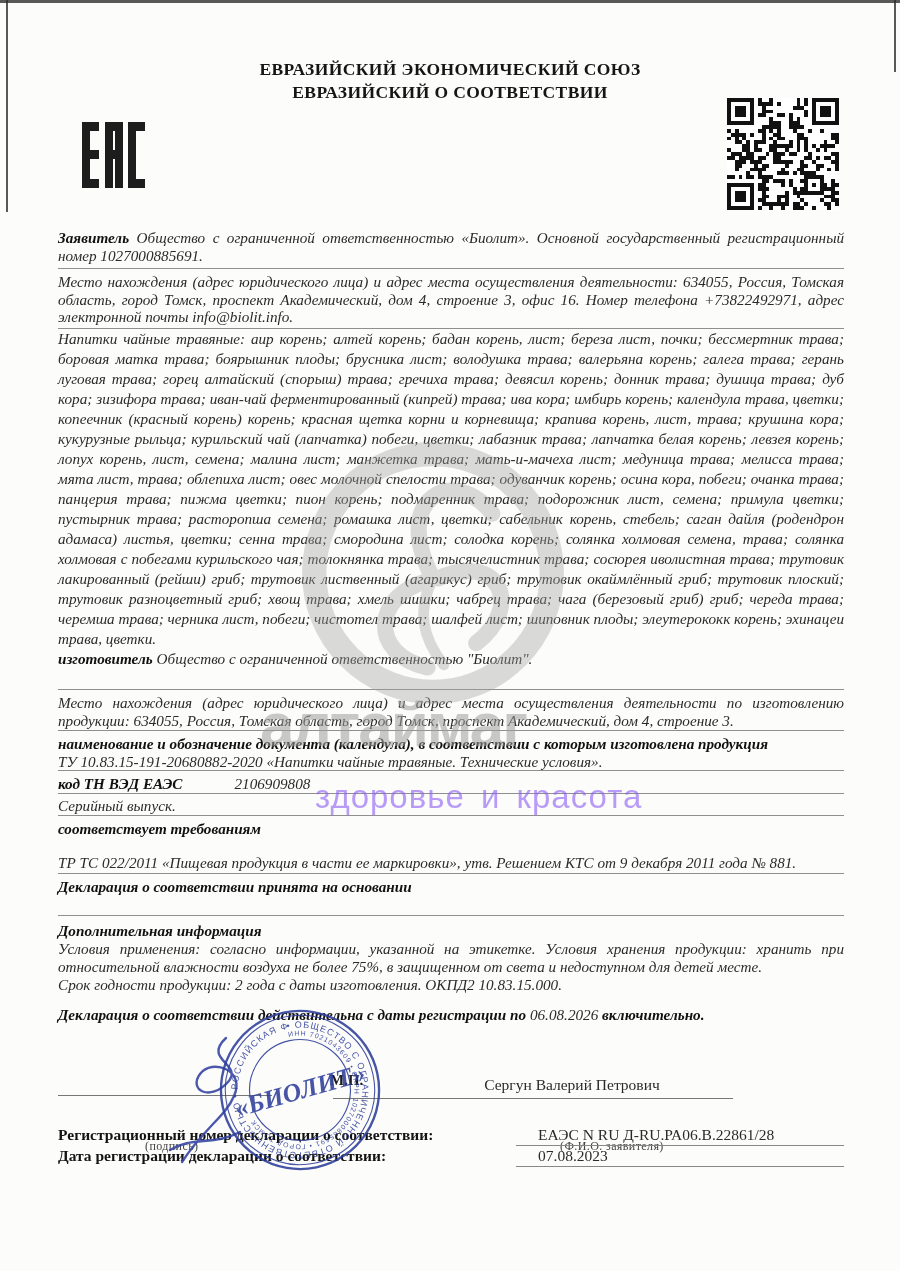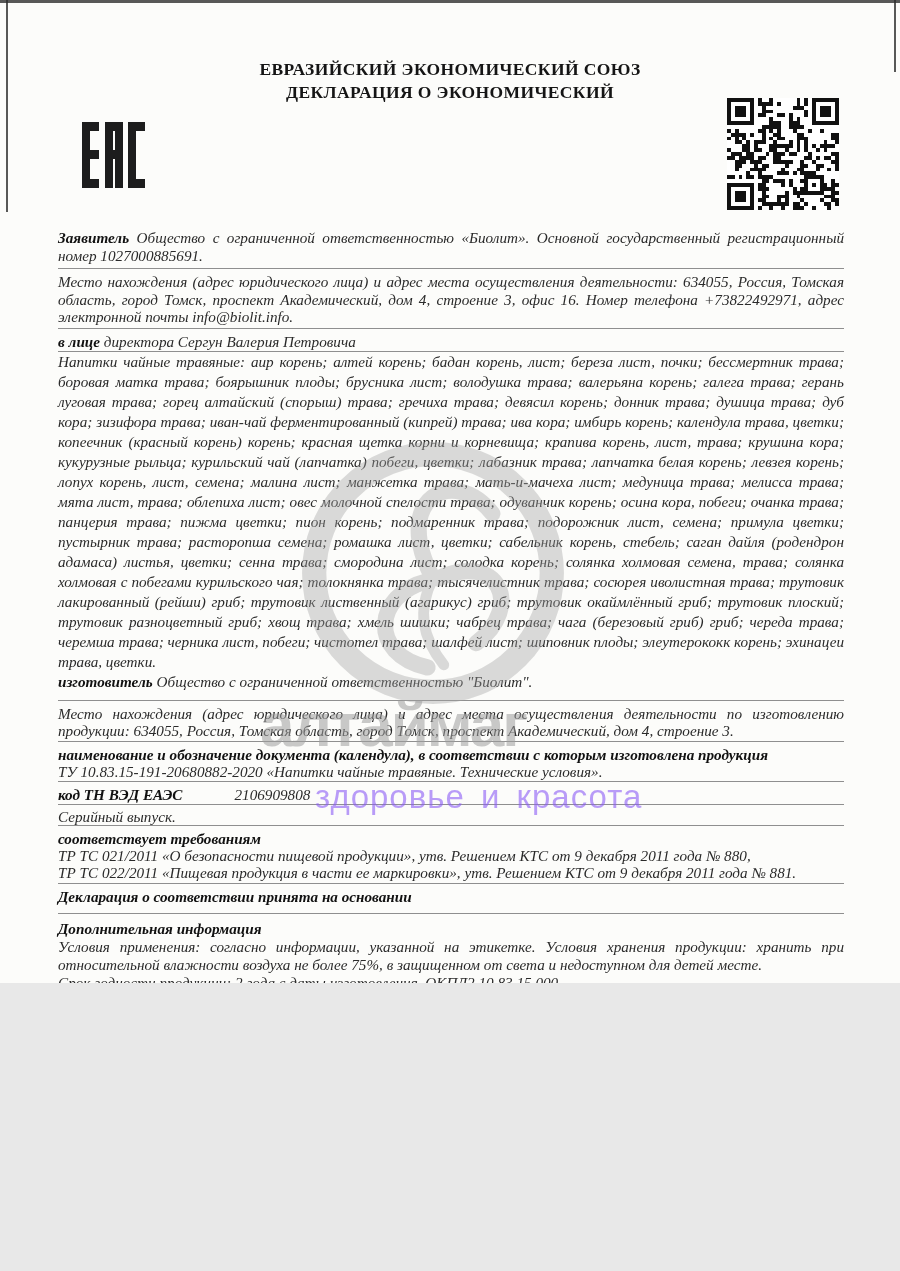--- a/index.html
+++ b/index.html
@@ -3,7 +3,7 @@
 <meta charset="utf-8">
 <style>
   html,body{margin:0;padding:0;background:#e8e8e8;}
-  .page{position:relative;width:900px;height:983px;margin:0 auto;background:#fcfcfa;
+  .page{position:relative;width:900px;height:1271px;margin:0 auto;background:#fcfcfa;
         font-family:"Liberation Serif",serif;color:#2a2a2a;overflow:hidden;}
   
   .edge{position:absolute;background:#2e2e2e;opacity:.8;}

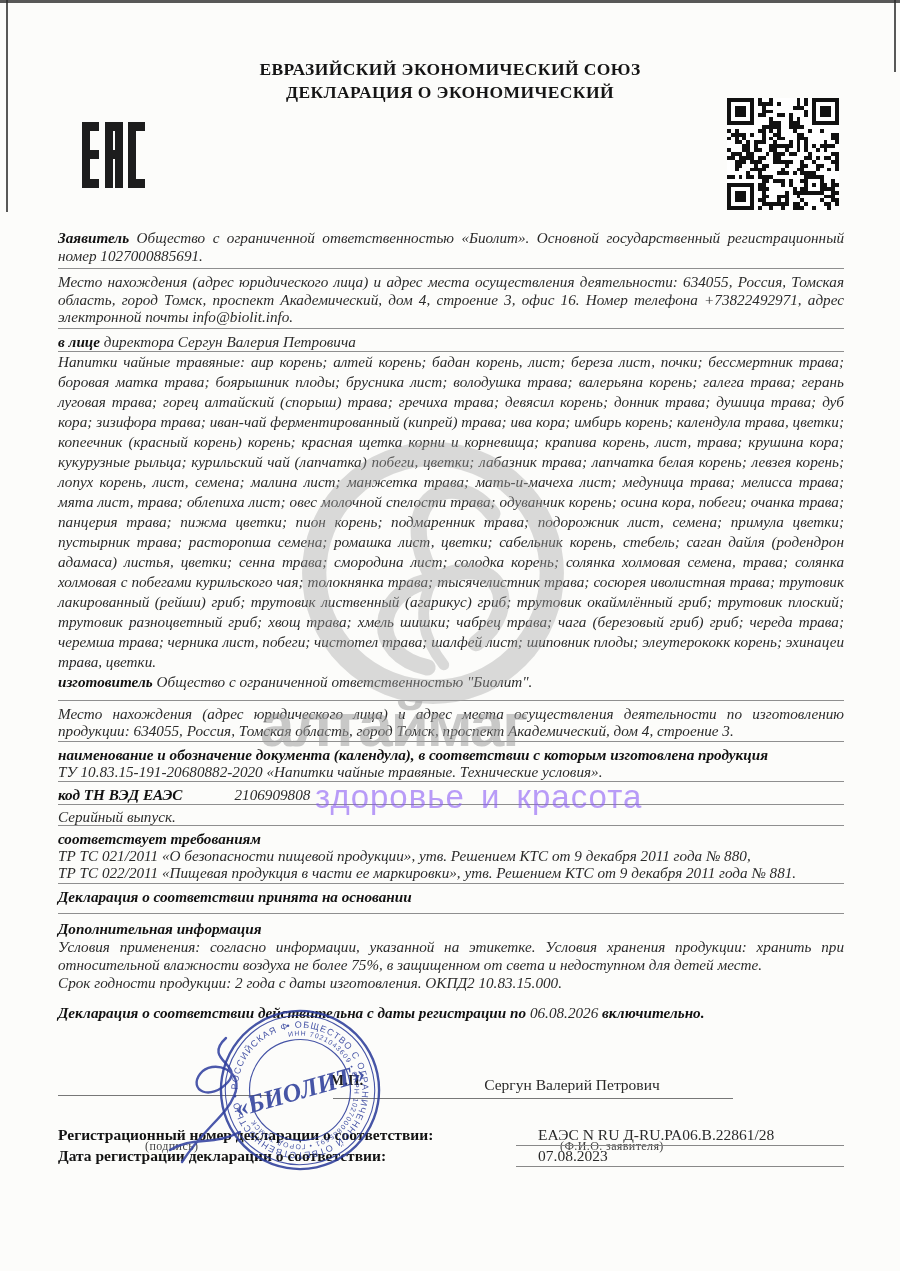--- a/index.html
+++ b/index.html
@@ -52,7 +52,7 @@
 
   <div class="title">
     <div>ЕВРАЗИЙСКИЙ ЭКОНОМИЧЕСКИЙ СОЮЗ</div>
-    <div>ДЕКЛАРАЦИЯ О ЭКОНОМИЧЕСКИЙ</div>
+    <div>ЕВРАЗИЙСКИЙ О СООТВЕТСТВИИ</div>
   </div>
 
   <svg class="eac" viewBox="0 0 64 66">

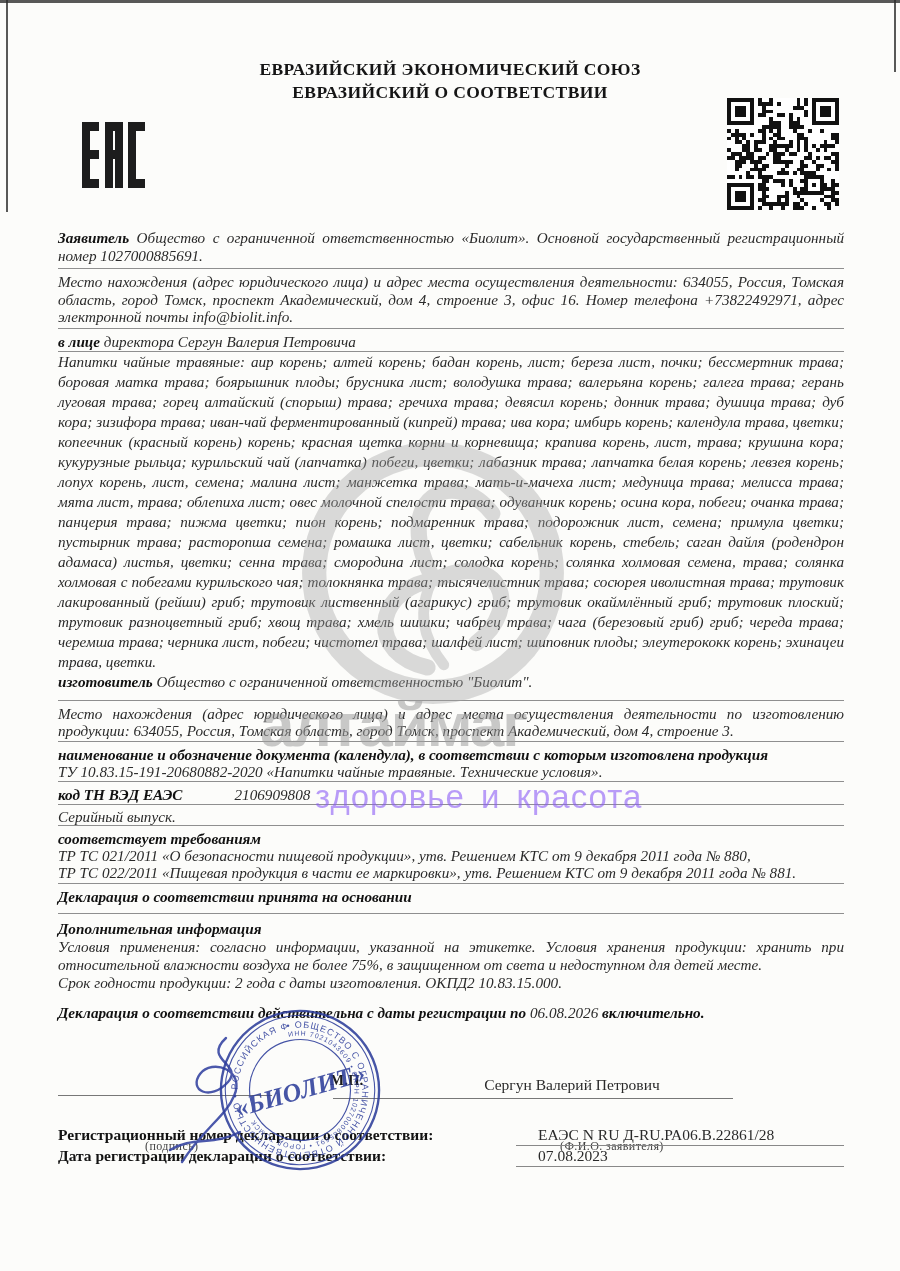--- a/index.html
+++ b/index.html
@@ -375,7 +375,6 @@
 
     <p class="j rule" style="padding-top:4px;padding-bottom:2px;">Место нахождения (адрес юридического лица) и адрес места осуществления деятельности: 634055, Россия, Томская область, город Томск, проспект Академический, дом 4, строение 3, офис 16. Номер телефона +73822492971, адрес электронной почты info@biolit.info.</p>
 
-    <p class="rule" style="padding-top:4px;"><b>в лице</b> <span>директора Сергун Валерия Петровича</span></p>
 
 
     <p class="j products">Напитки чайные травяные: аир корень; алтей корень; бадан корень, лист; береза лист, почки; бессмертник трава; боровая матка трава; боярышник плоды; брусника лист; володушка трава; валерьяна корень; галега трава; герань луговая трава; горец алтайский (спорыш) трава; гречиха трава; девясил корень; донник трава; душица трава; дуб кора; зизифора трава; иван-чай ферментированный (кипрей) трава; ива кора; имбирь корень; календула трава, цветки; копеечник (красный корень) корень; красная щетка корни и корневища; крапива корень, лист, трава; крушина кора; кукурузные рыльца; курильский чай (лапчатка) побеги, цветки; лабазник трава; лапчатка белая корень; левзея корень; лопух корень, лист, семена; малина лист; манжетка трава; мать-и-мачеха лист; медуница трава; мелисса трава; мята лист, трава; облепиха лист; овес молочной спелости трава; одуванчик корень; осина кора, побеги; очанка трава; панцерия трава; пижма цветки; пион корень; подмаренник трава; подорожник лист, семена; примула цветки; пустырник трава; расторопша семена; ромашка лист, цветки; сабельник корень, стебель; саган дайля (родендрон адамаса) листья, цветки; сенна трава; смородина лист; солодка корень; солянка холмовая семена, трава; солянка холмовая с побегами курильского чая; толокнянка трава; тысячелистник трава; сосюрея иволистная трава; трутовик лакированный (рейши) гриб; трутовик лиственный (агарикус) гриб; трутовик окаймлённый гриб; трутовик плоский; трутовик разноцветный гриб; хвощ трава; хмель шишки; чабрец трава; чага (березовый гриб) гриб; череда трава; черемша трава; черника лист, побеги; чистотел трава; шалфей лист; шиповник плоды; элеутерококк корень; эхинацеи трава, цветки.</p>

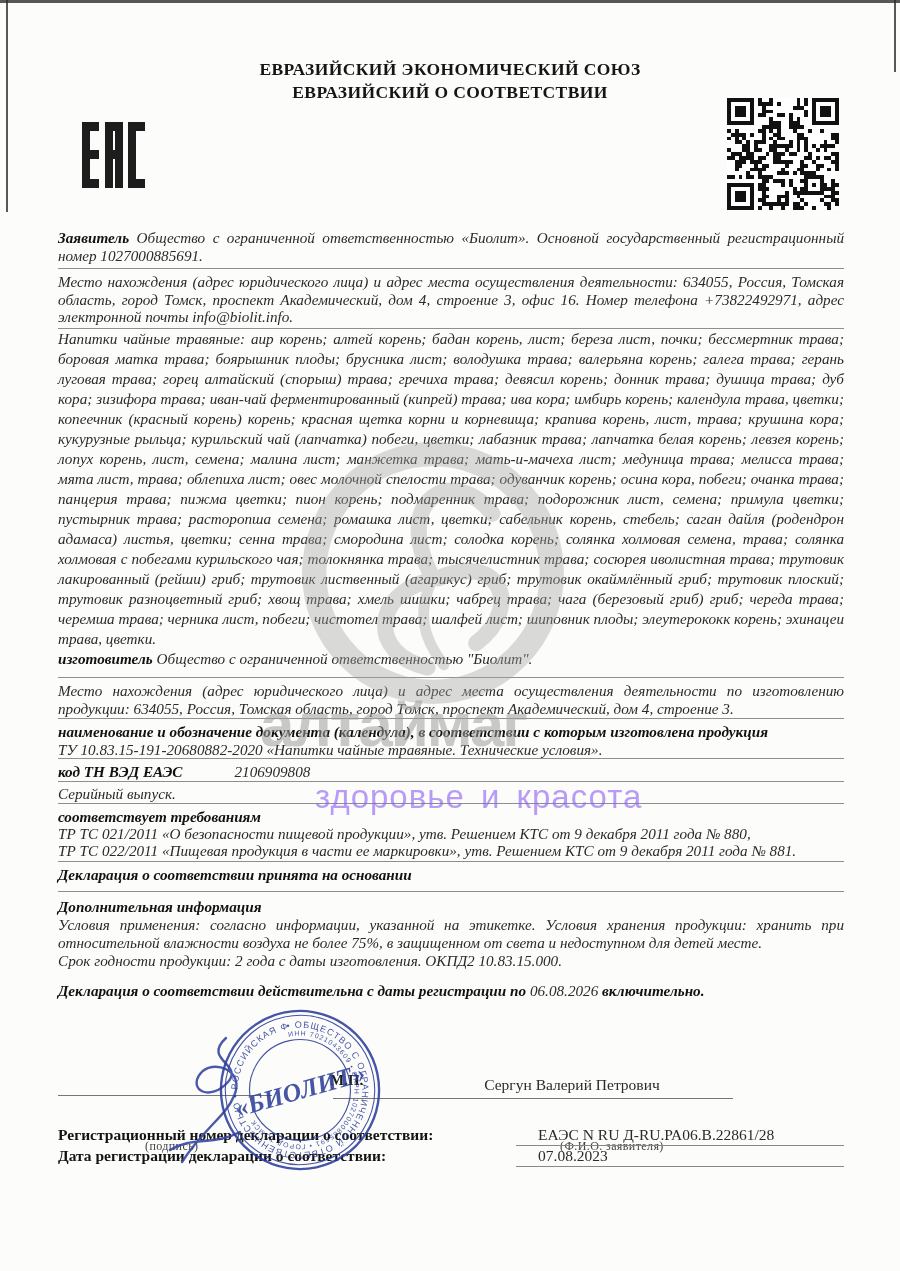--- a/index.html
+++ b/index.html
@@ -378,7 +378,7 @@
 
 
     <p class="j products">Напитки чайные травяные: аир корень; алтей корень; бадан корень, лист; береза лист, почки; бессмертник трава; боровая матка трава; боярышник плоды; брусника лист; володушка трава; валерьяна корень; галега трава; герань луговая трава; горец алтайский (спорыш) трава; гречиха трава; девясил корень; донник трава; душица трава; дуб кора; зизифора трава; иван-чай ферментированный (кипрей) трава; ива кора; имбирь корень; календула трава, цветки; копеечник (красный корень) корень; красная щетка корни и корневища; крапива корень, лист, трава; крушина кора; кукурузные рыльца; курильский чай (лапчатка) побеги, цветки; лабазник трава; лапчатка белая корень; левзея корень; лопух корень, лист, семена; малина лист; манжетка трава; мать-и-мачеха лист; медуница трава; мелисса трава; мята лист, трава; облепиха лист; овес молочной спелости трава; одуванчик корень; осина кора, побеги; очанка трава; панцерия трава; пижма цветки; пион корень; подмаренник трава; подорожник лист, семена; примула цветки; пустырник трава; расторопша семена; ромашка лист, цветки; сабельник корень, стебель; саган дайля (родендрон адамаса) листья, цветки; сенна трава; смородина лист; солодка корень; солянка холмовая семена, трава; солянка холмовая с побегами курильского чая; толокнянка трава; тысячелистник трава; сосюрея иволистная трава; трутовик лакированный (рейши) гриб; трутовик лиственный (агарикус) гриб; трутовик окаймлённый гриб; трутовик плоский; трутовик разноцветный гриб; хвощ трава; хмель шишки; чабрец трава; чага (березовый гриб) гриб; череда трава; черемша трава; черника лист, побеги; чистотел трава; шалфей лист; шиповник плоды; элеутерококк корень; эхинацеи трава, цветки.</p>
-    <p class="products rule" style="padding-bottom:8px;"><b>изготовитель</b> <span>Общество с ограниченной ответственностью "Биолит".</span></p>
+    <p class="products rule" style="padding-bottom:20px;"><b>изготовитель</b> <span>Общество с ограниченной ответственностью "Биолит".</span></p>
 
     <p class="j rule" style="padding-top:4px;padding-bottom:1px;">Место нахождения (адрес юридического лица) и адрес места осуществления деятельности по изготовлению продукции: 634055, Россия, Томская область, город Томск, проспект Академический, дом 4, строение 3.</p>
 

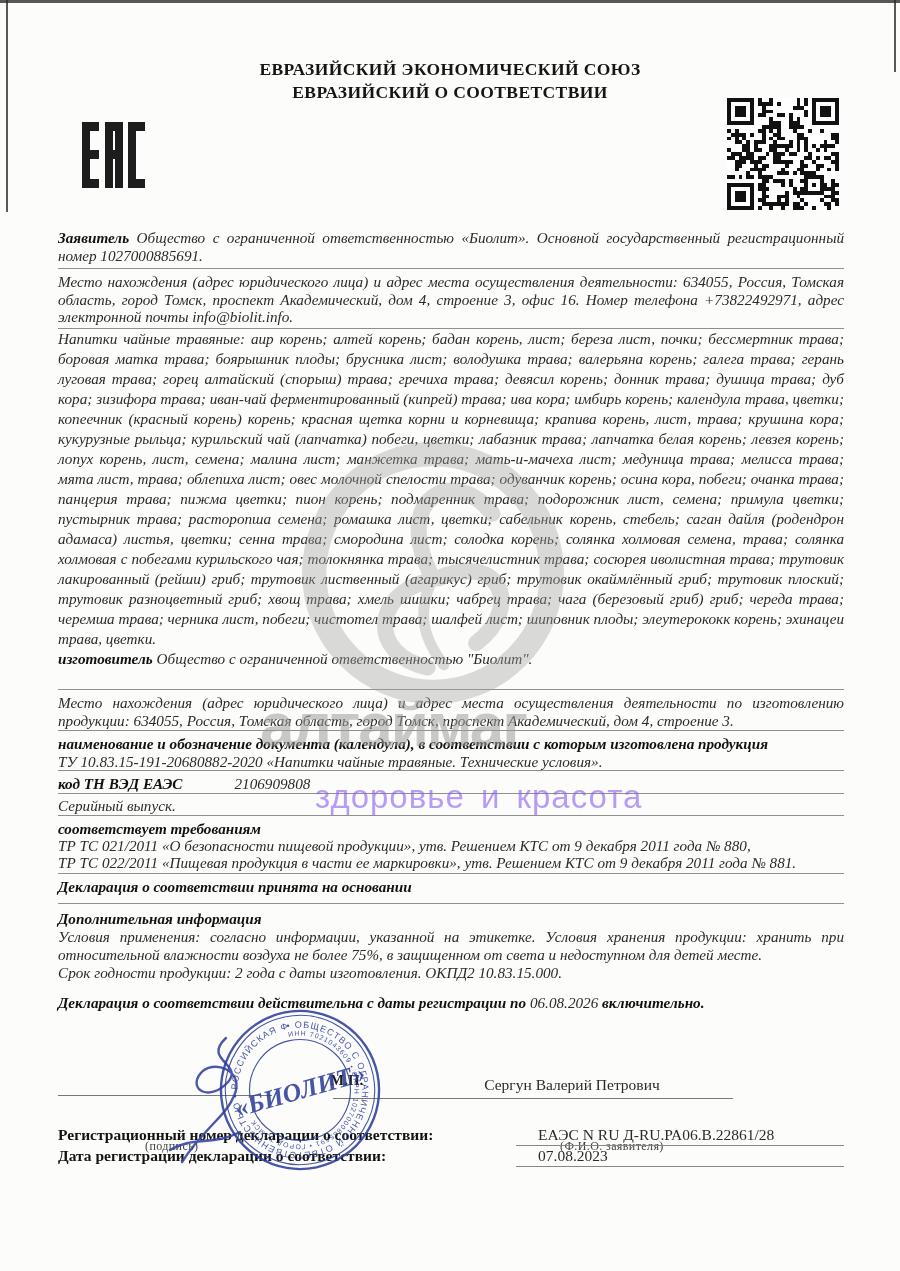--- a/index.html
+++ b/index.html
@@ -388,7 +388,7 @@
 
     <p class="rule" style="padding-top:3px;">Серийный выпуск.</p>
 
-    <p class="rule" style="padding-top:4px;padding-bottom:2px;line-height:17px;"><b>соответствует требованиям</b><br><span>ТР ТС 021/2011 «О безопасности пищевой продукции», утв. Решением КТС от 9 декабря 2011 года № 880,</span><br><span>ТР ТС 022/2011 «Пищевая продукция в части ее маркировки», утв. Решением КТС от 9 декабря 2011 года № 881.</span></p>
+    <p class="rule" style="padding-top:4px;padding-bottom:2px;line-height:17px;"><b>соответствует требованиям</b><br><br><span>ТР ТС 022/2011 «Пищевая продукция в части ее маркировки», утв. Решением КТС от 9 декабря 2011 года № 881.</span></p>
 
     <p class="j rule" style="padding-top:4px;padding-bottom:8px;line-height:17px;"><b>Декларация о соответствии принята на основании</b><br></p>
 

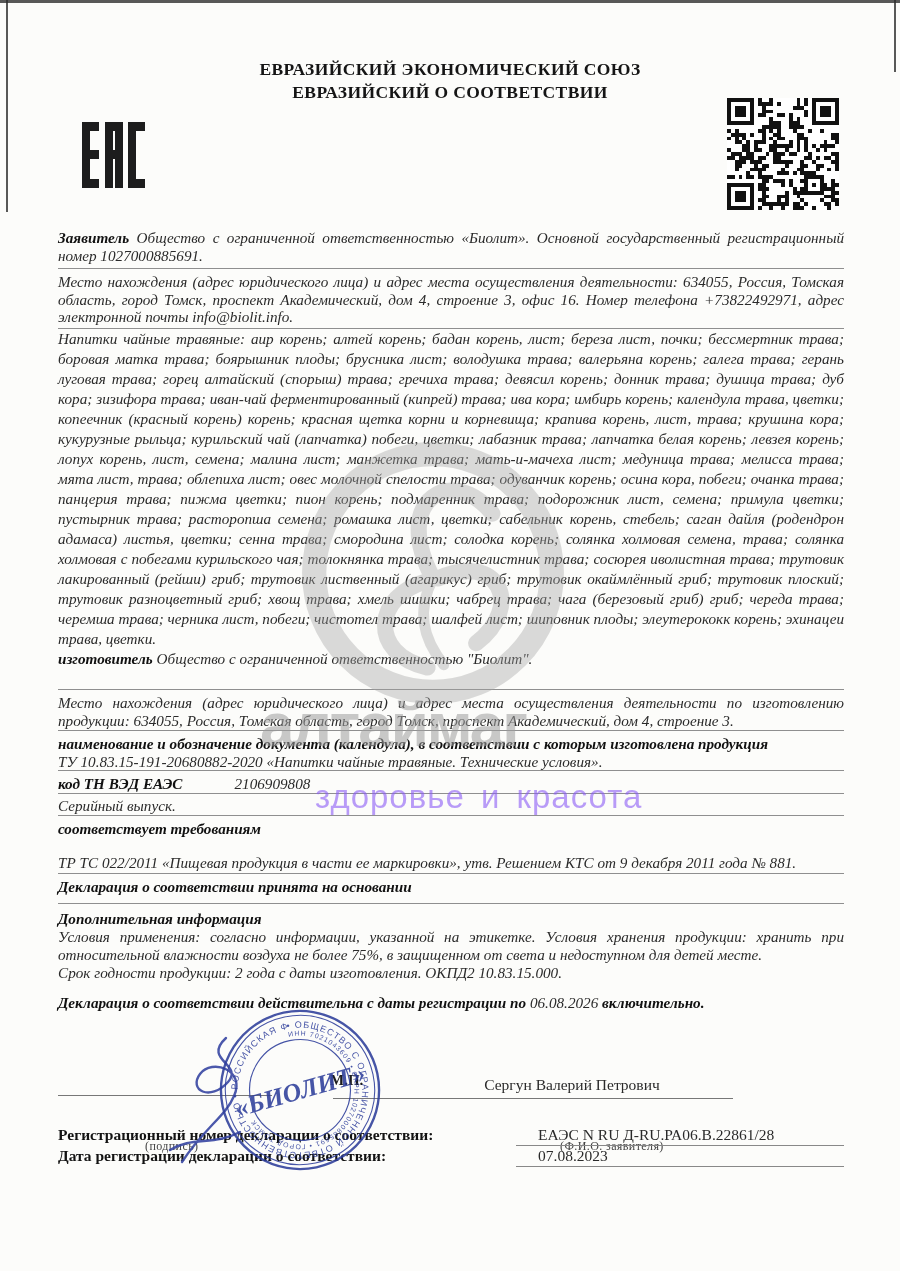--- a/index.html
+++ b/index.html
@@ -390,7 +390,7 @@
 
     <p class="rule" style="padding-top:4px;padding-bottom:2px;line-height:17px;"><b>соответствует требованиям</b><br><br><span>ТР ТС 022/2011 «Пищевая продукция в части ее маркировки», утв. Решением КТС от 9 декабря 2011 года № 881.</span></p>
 
-    <p class="j rule" style="padding-top:4px;padding-bottom:8px;line-height:17px;"><b>Декларация о соответствии принята на основании</b><br></p>
+    <p class="j rule" style="padding-top:4px;padding-bottom:20px;line-height:17px;"><b>Декларация о соответствии принята на основании</b><br></p>
 
 
     <p class="j" style="padding-top:6px;line-height:18px;"><b>Дополнительная информация</b><br><span>Условия применения: согласно информации, указанной на этикетке. Условия хранения продукции: хранить при относительной влажности воздуха не более 75%, в защищенном от света и недоступном для детей месте.</span><br><span>Срок годности продукции: 2 года с даты изготовления. ОКПД2 10.83.15.000.</span></p>

